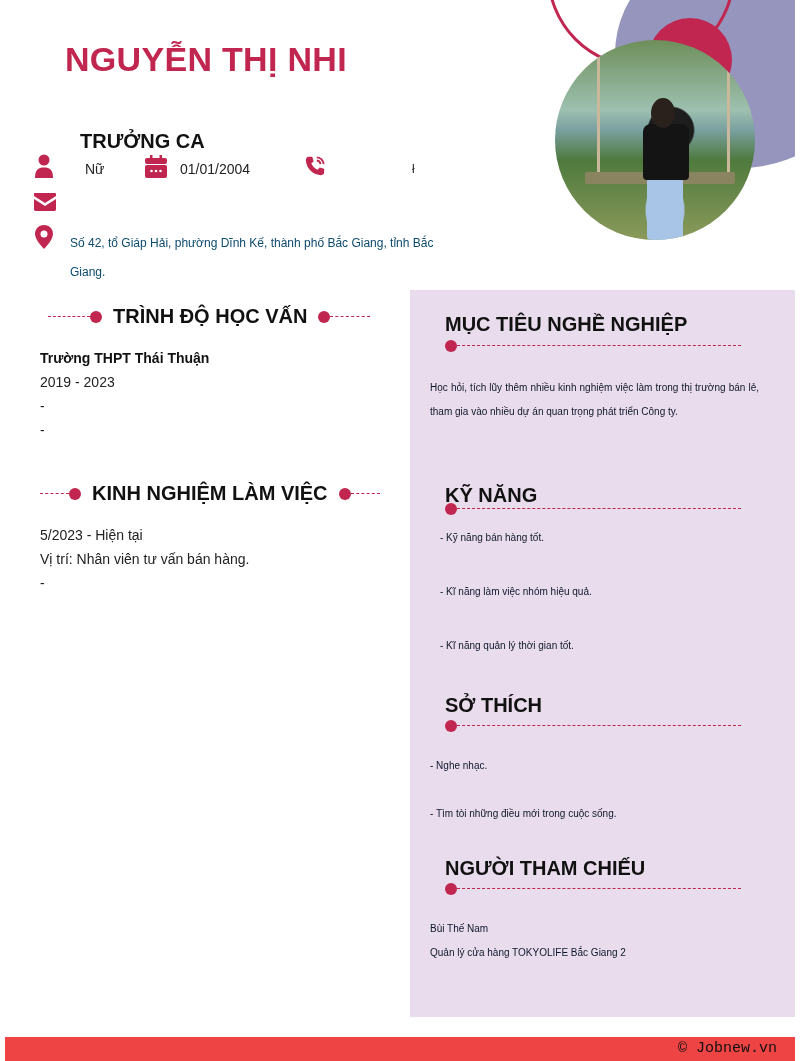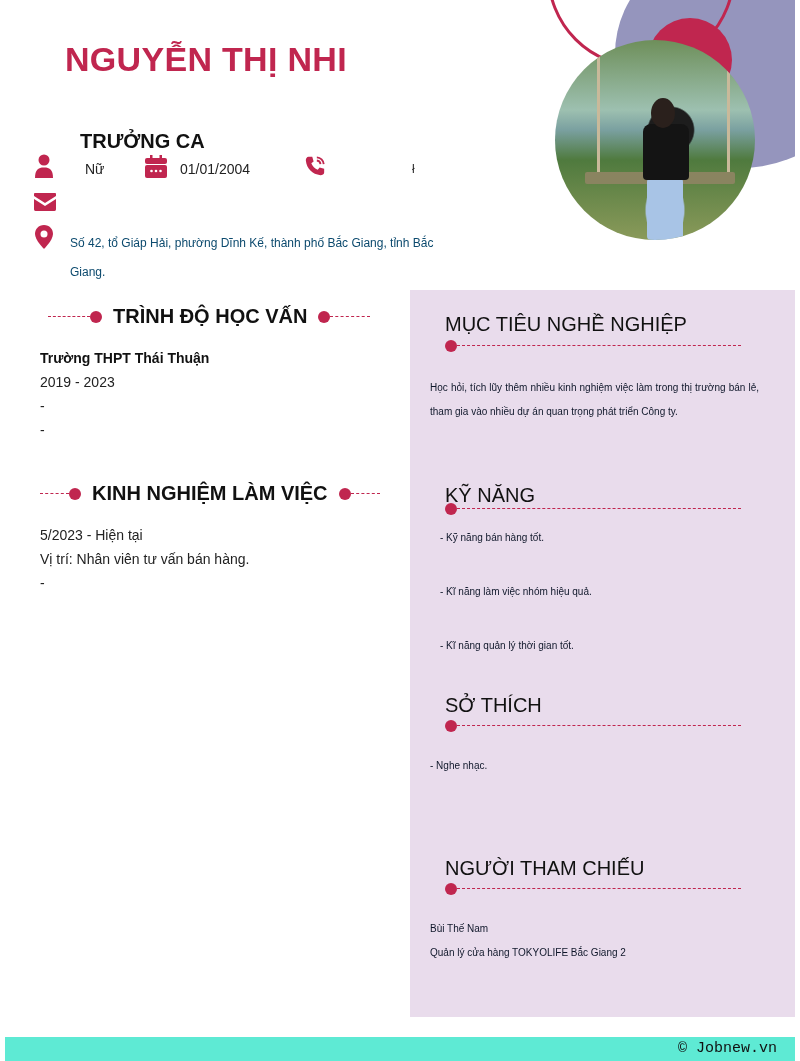--- a/index.html
+++ b/index.html
@@ -39,7 +39,7 @@
   .left-block .b { font-weight: bold; color: #111; }
 
   .right-panel { position: absolute; left: 410px; top: 290px; width: 385px; height: 727px; background: #e9dcec; }
-  .r-h { position: absolute; left: 35px; font-size: 20px; font-weight: normal; color: #111; }
+  .r-h { position: absolute; left: 35px; font-size: 20px; font-weight: bold; color: #111; }
   .r-line { position: absolute; left: 35px; width: 296px; height: 12px; }
   .r-line .dot { position: absolute; left: 0; top: 0; }
   .r-line .dash { position: absolute; left: 12px; top: 5px; width: 284px; }

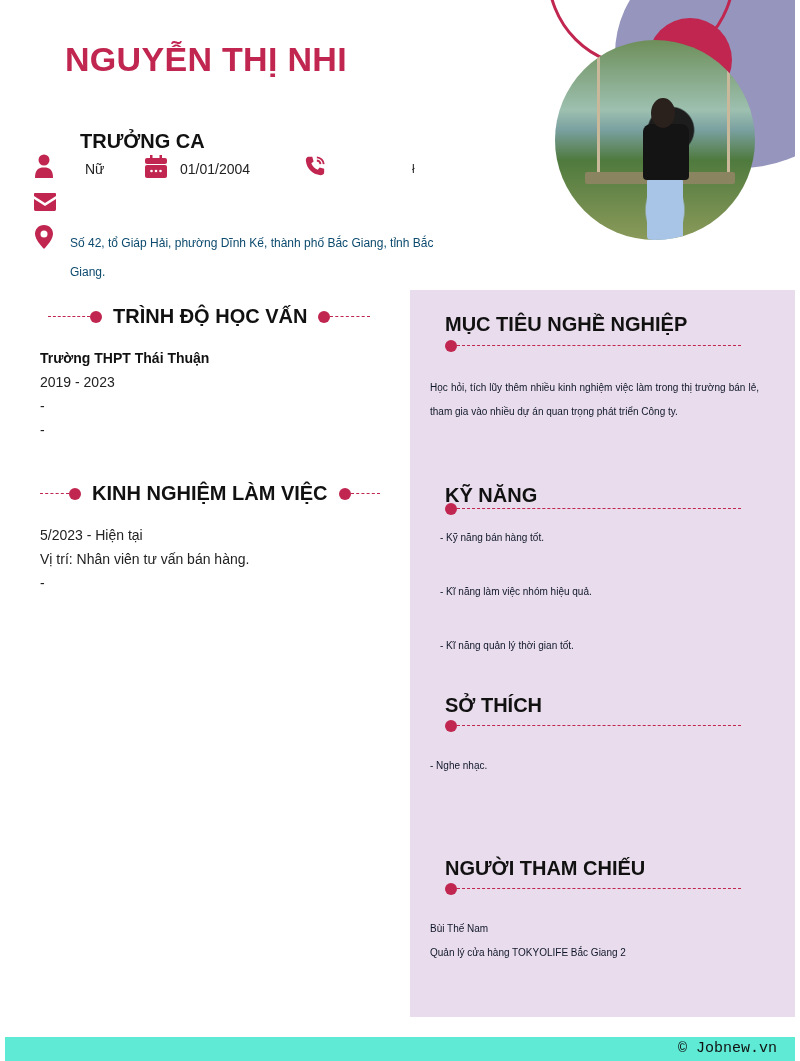--- a/index.html
+++ b/index.html
@@ -174,6 +174,7 @@
       <span class="dash"></span>
   </div>
   <div class="r-text" style="left:20px;top:470px;">- Nghe nhạc.</div>
+  <div class="r-text" style="left:20px;top:518px;">- Tìm tòi những điều mới trong cuộc sống.</div>
 
   <div class="r-h" style="top:567px;">NGƯỜI THAM CHIẾU</div>
   <div class="r-line" style="top:593px;">

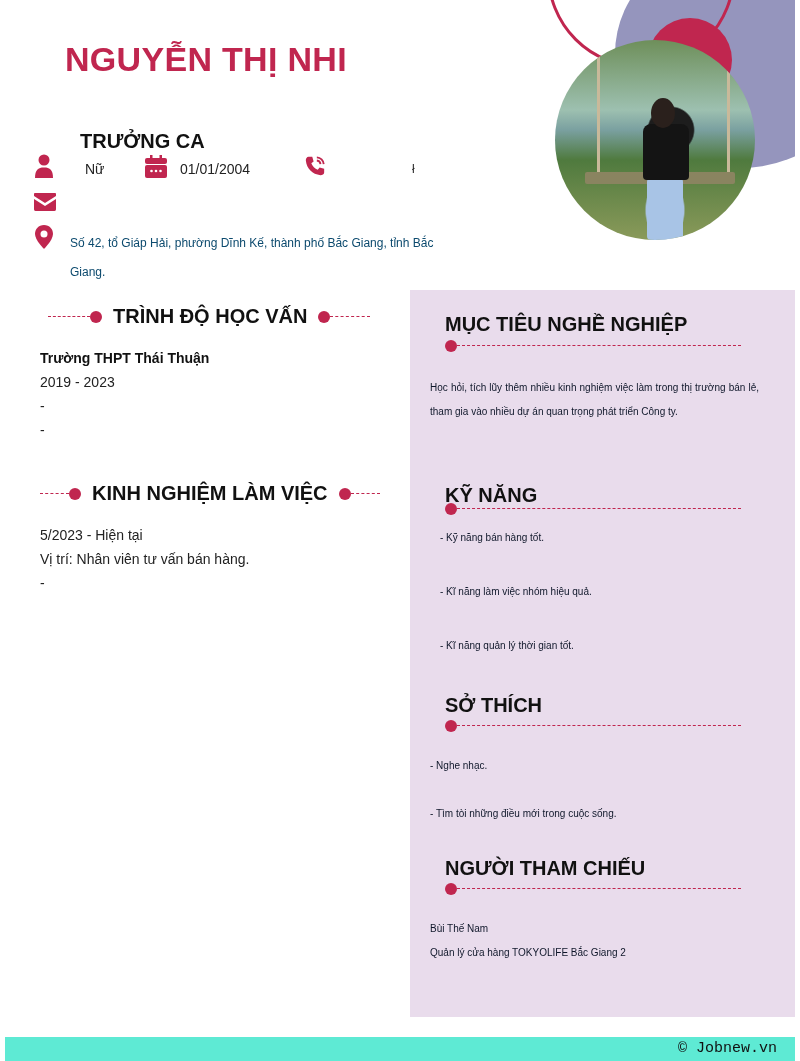--- a/index.html
+++ b/index.html
@@ -46,7 +46,7 @@
   .r-text { position: absolute; font-size: 10px; color: #0f172a; }
   .objective { left: 20px; top: 86px; width: 329px; line-height: 24px; text-align: justify; }
 
-  .footer { position: absolute; left: 5px; top: 1037px; width: 790px; height: 24px; background: #5eead4; }
+  .footer { position: absolute; left: 5px; top: 1037px; width: 790px; height: 24px; background: #ef4444; }
   .footer span { position: absolute; right: 18px; top: 3px; font-family: "Liberation Mono", "DejaVu Sans Mono", monospace; font-size: 15px; color: #111; }
 </style>
 </head>

